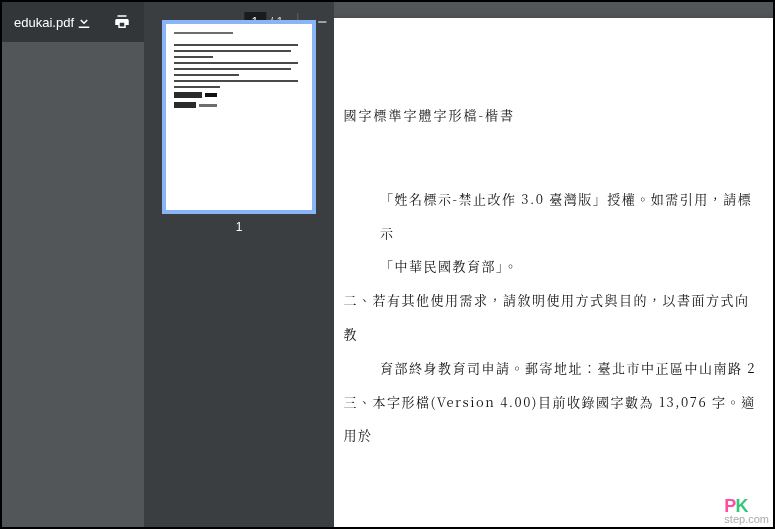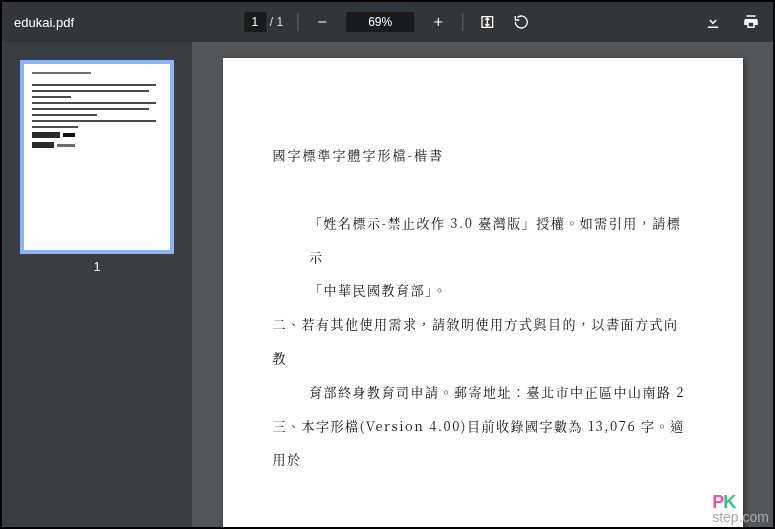--- a/index.html
+++ b/index.html
@@ -16,7 +16,7 @@
     top: 2px; left: 2px; right: 2px; bottom: 2px;
     background: #525659;
     display: flex;
-    flex-direction: column;
+    flex-direction: row;
     overflow: hidden;
   }
   

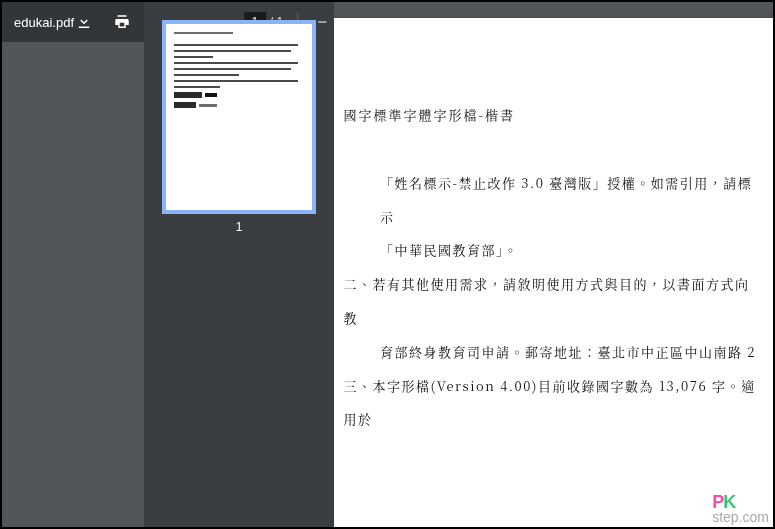--- a/index.html
+++ b/index.html
@@ -165,7 +165,7 @@
   .page-title {
     text-align: left;
     letter-spacing: 2px;
-    margin-bottom: 34px;
+    margin-bottom: 50px;
   }
   .para {
     text-indent: 0;

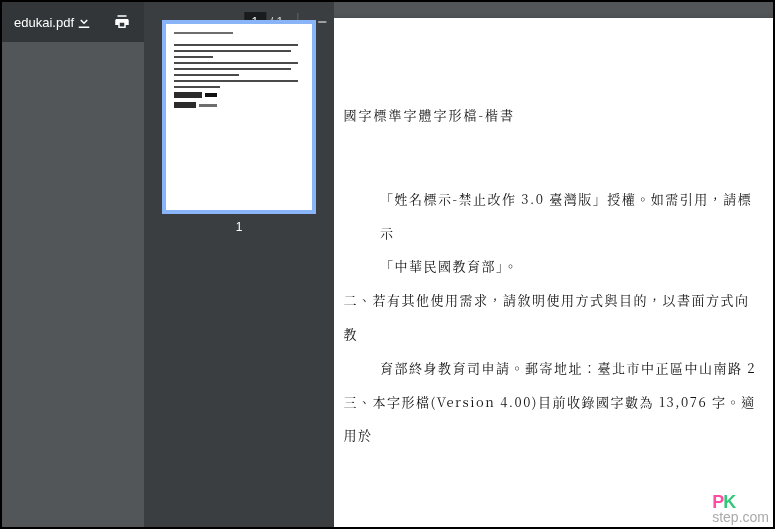--- a/index.html
+++ b/index.html
@@ -185,7 +185,7 @@
   .wm-p { color: #ff4da6; }
   .wm-k { color: #33c77a; }
   .wm-s {
-    font-size: 14px;
+    font-size: 11px;
     color: #aaa;
     font-weight: 400;
     letter-spacing: 0;

